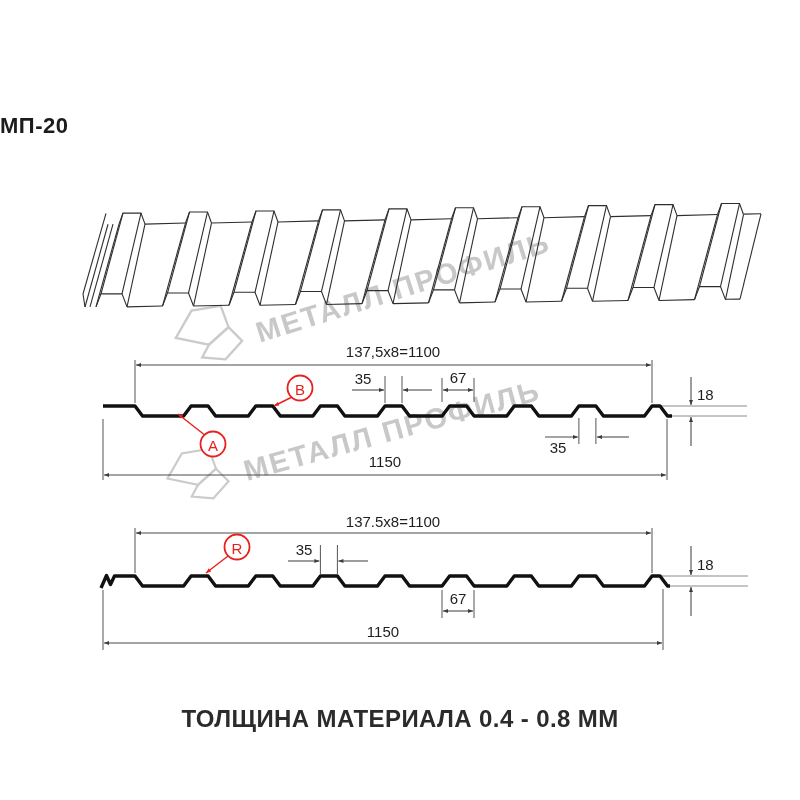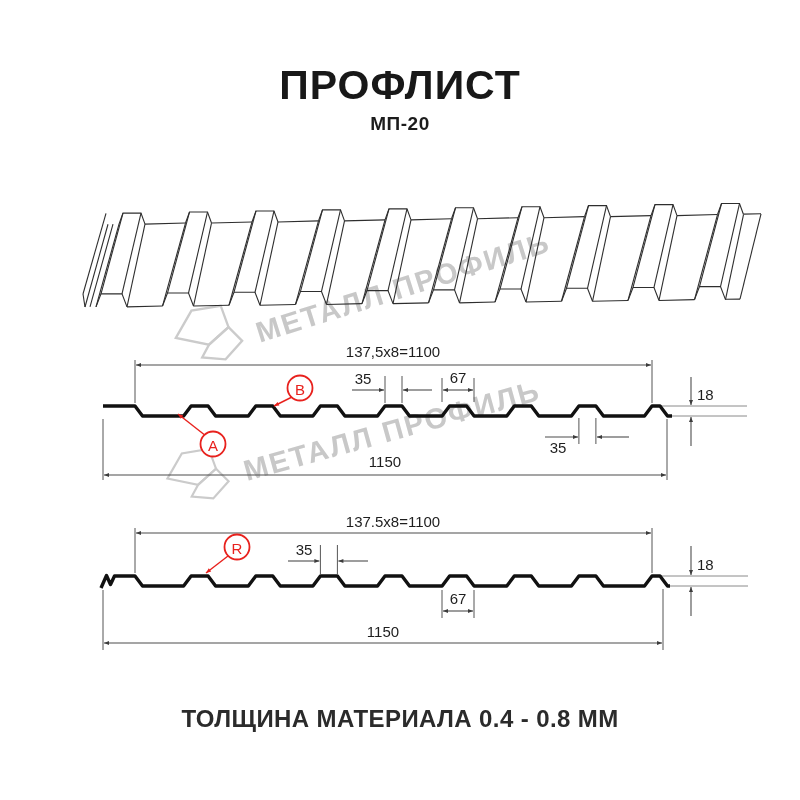--- a/index.html
+++ b/index.html
@@ -33,7 +33,6 @@
 
 <div class="page">
 
-  <div class="title">ПРОФЛИСТ</div>
   <div class="subtitle">МП-20</div>
 
   <div class="watermark wm1" style="left:248px;top:296px;">

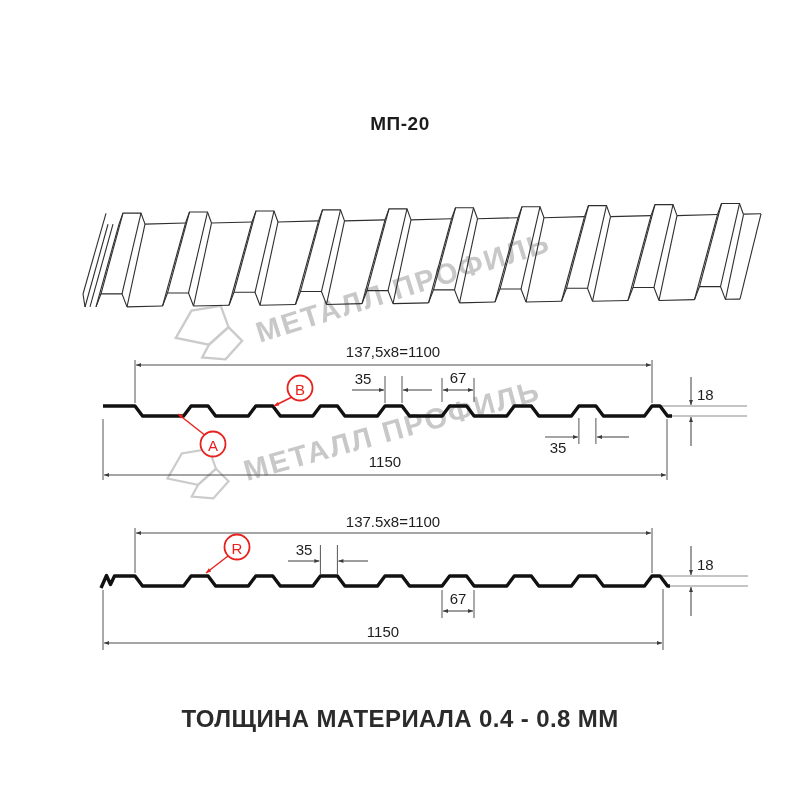--- a/index.html
+++ b/index.html
@@ -7,8 +7,8 @@
         font-family:"Liberation Sans",sans-serif;}
   .title{position:absolute;top:62px;left:0;width:100%;text-align:center;
          font-size:41px;font-weight:bold;letter-spacing:1px;color:#181818;}
-  .subtitle{position:absolute;top:113px;left:0;width:100%;text-align:center;
-         font-size:19px;font-weight:bold;letter-spacing:.5px;color:#1c1c1c;}
+  .subtitle{position:absolute;top:113px;left:0;width:100%;
+         font-size:22px;font-weight:bold;letter-spacing:.5px;color:#1c1c1c;}
   .footer{position:absolute;top:705px;left:0;width:100%;text-align:center;
          font-size:24px;font-weight:bold;letter-spacing:.4px;color:#2b2b2b;}
   .watermark{position:absolute;color:#c8c8c8;z-index:1;}

